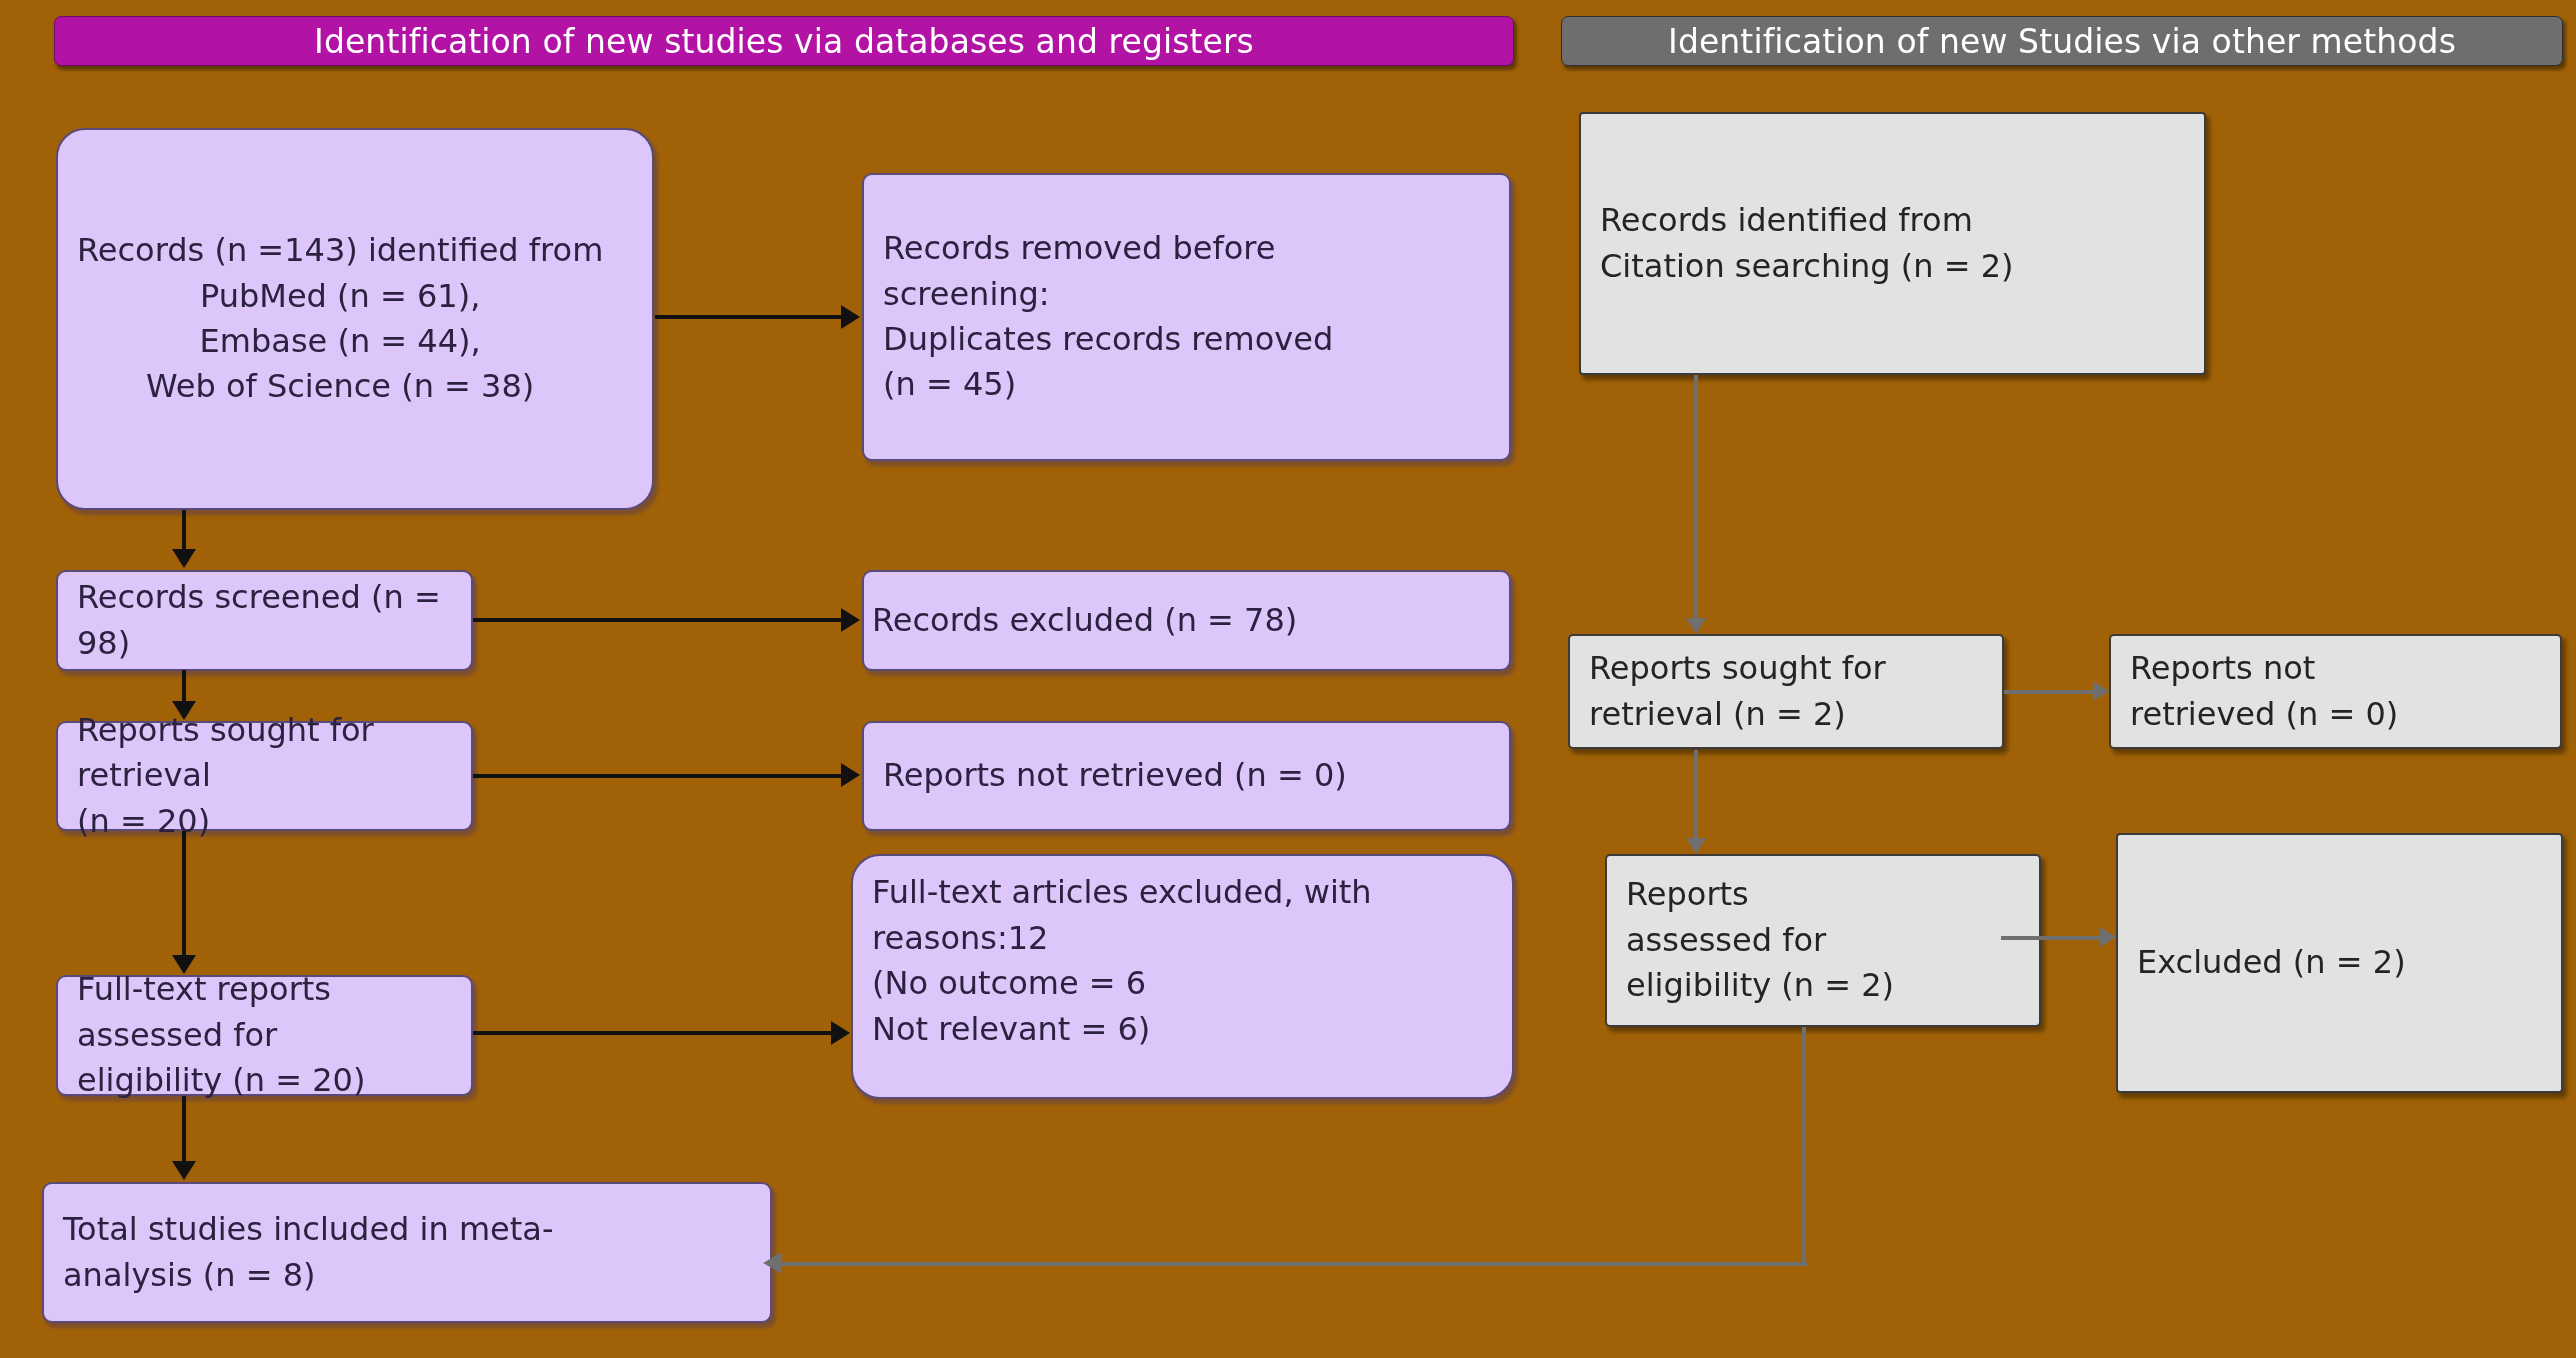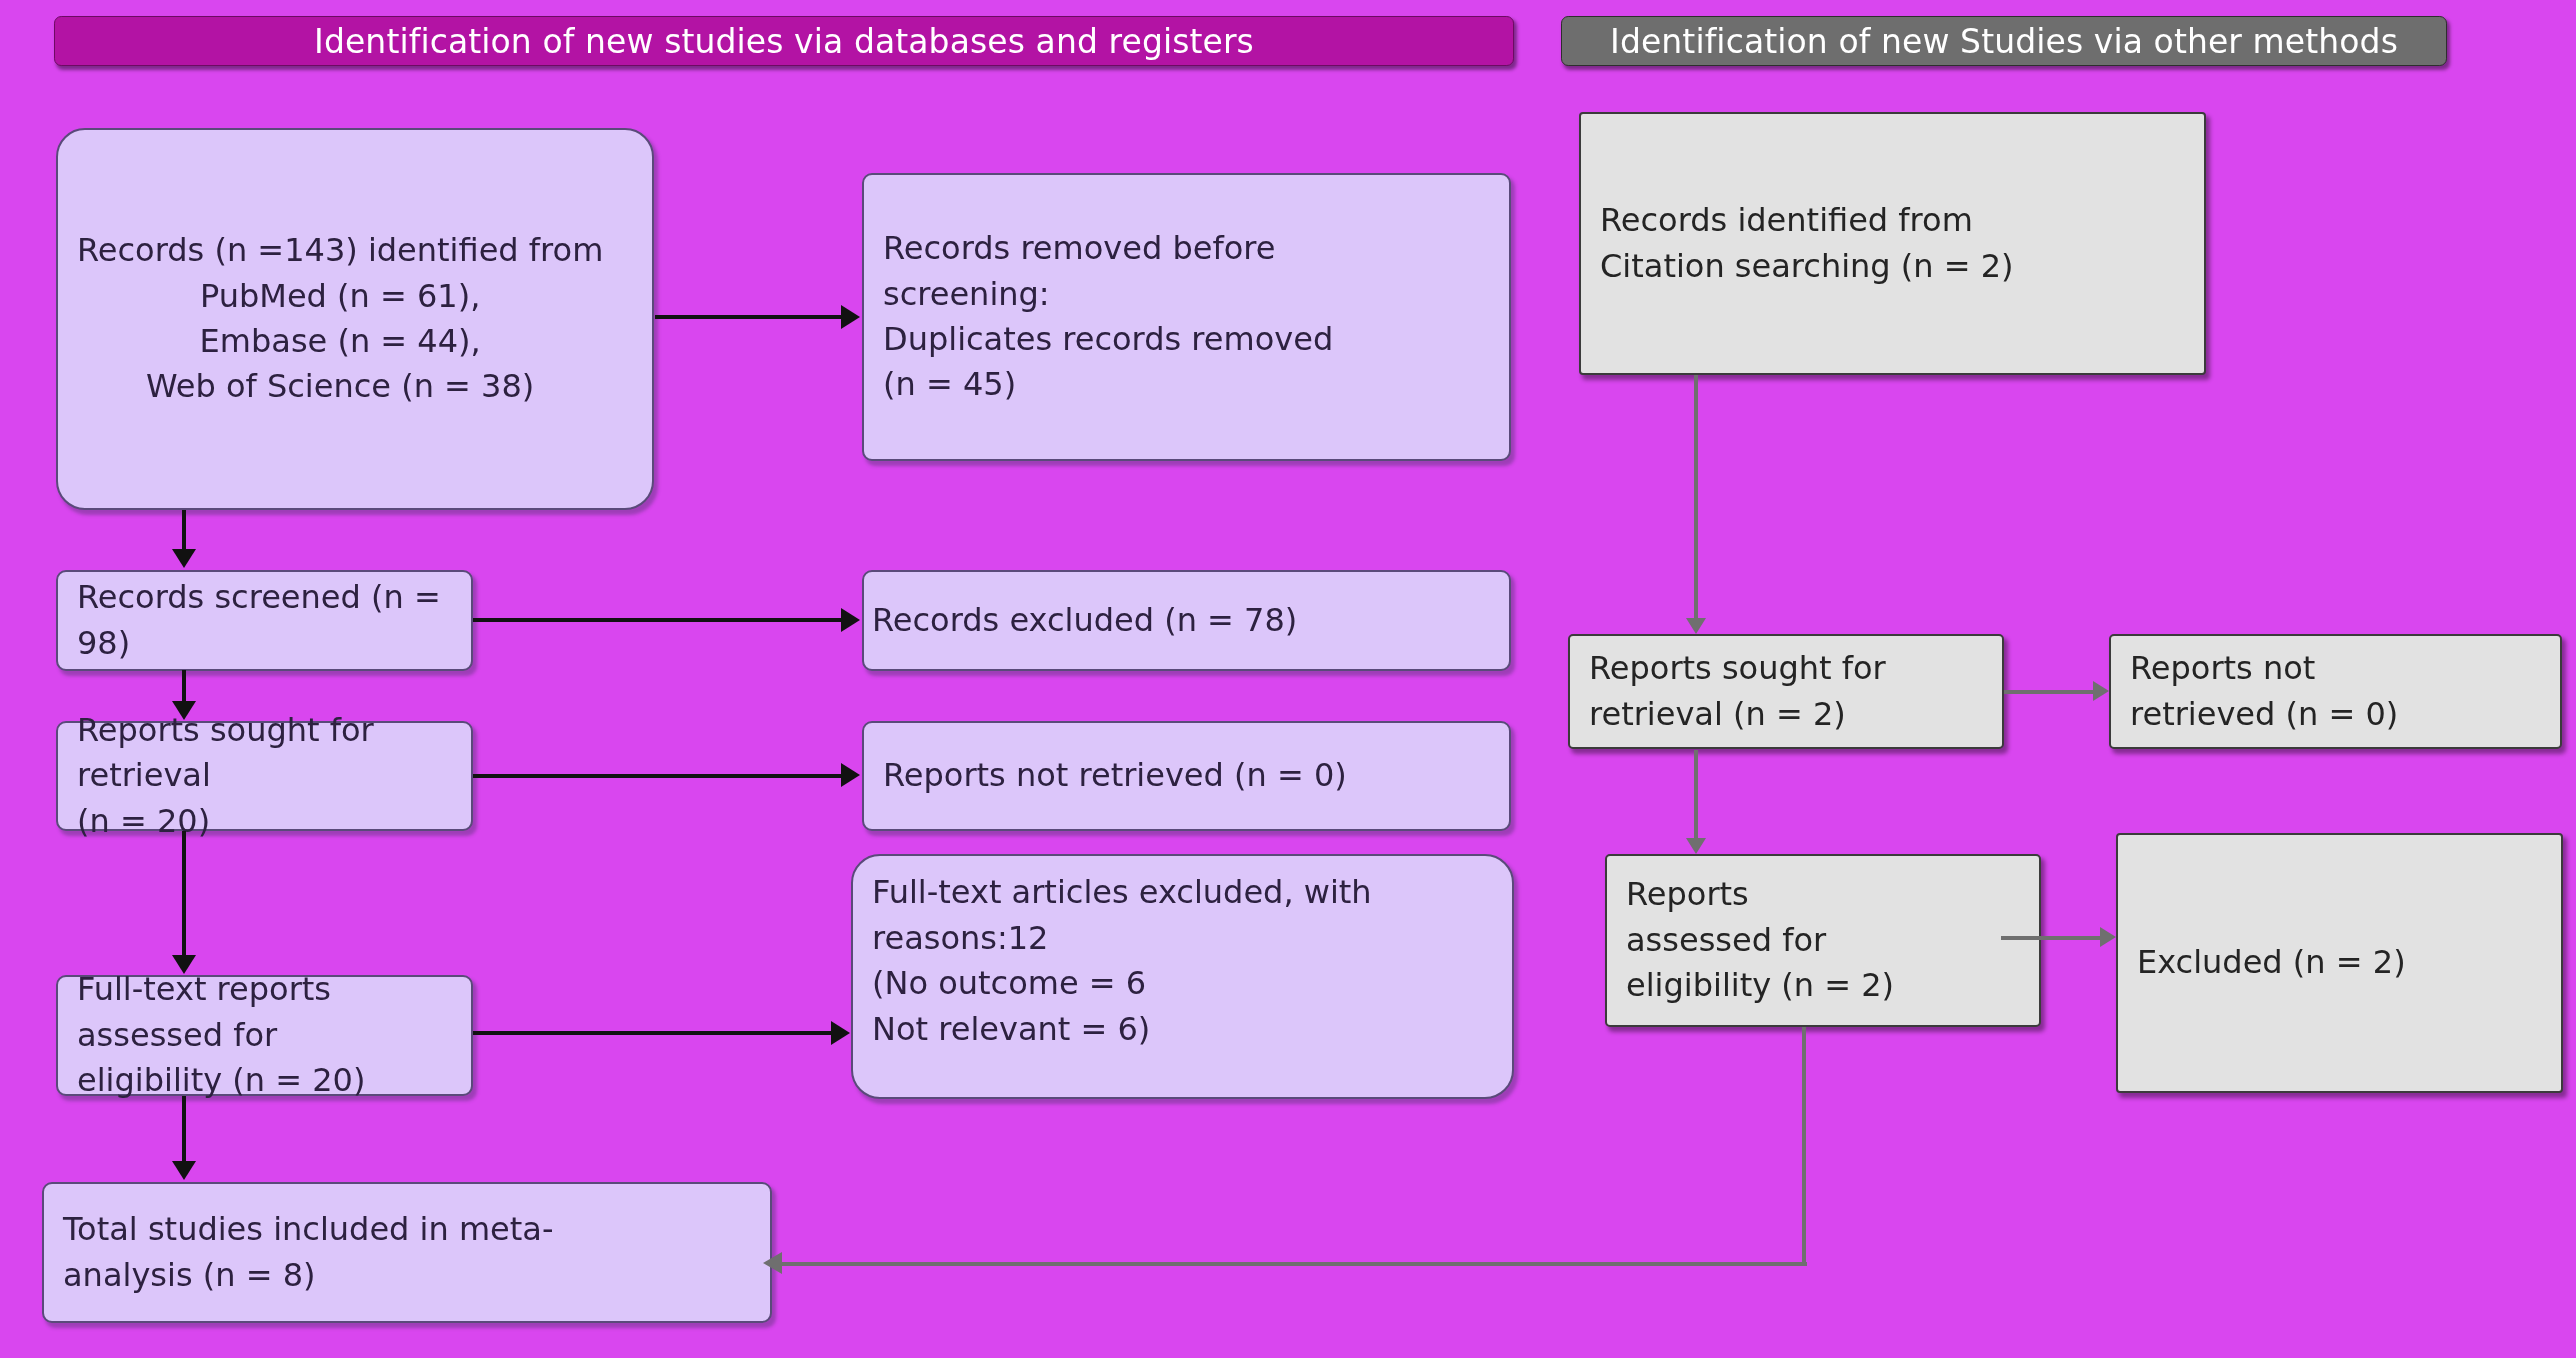--- a/index.html
+++ b/index.html
@@ -11,7 +11,7 @@
     position:relative;
     width:2576px;
     height:1358px;
-    background:#d946ef;
+    background:#a16207;
     overflow:hidden;
   }
   .hdr{

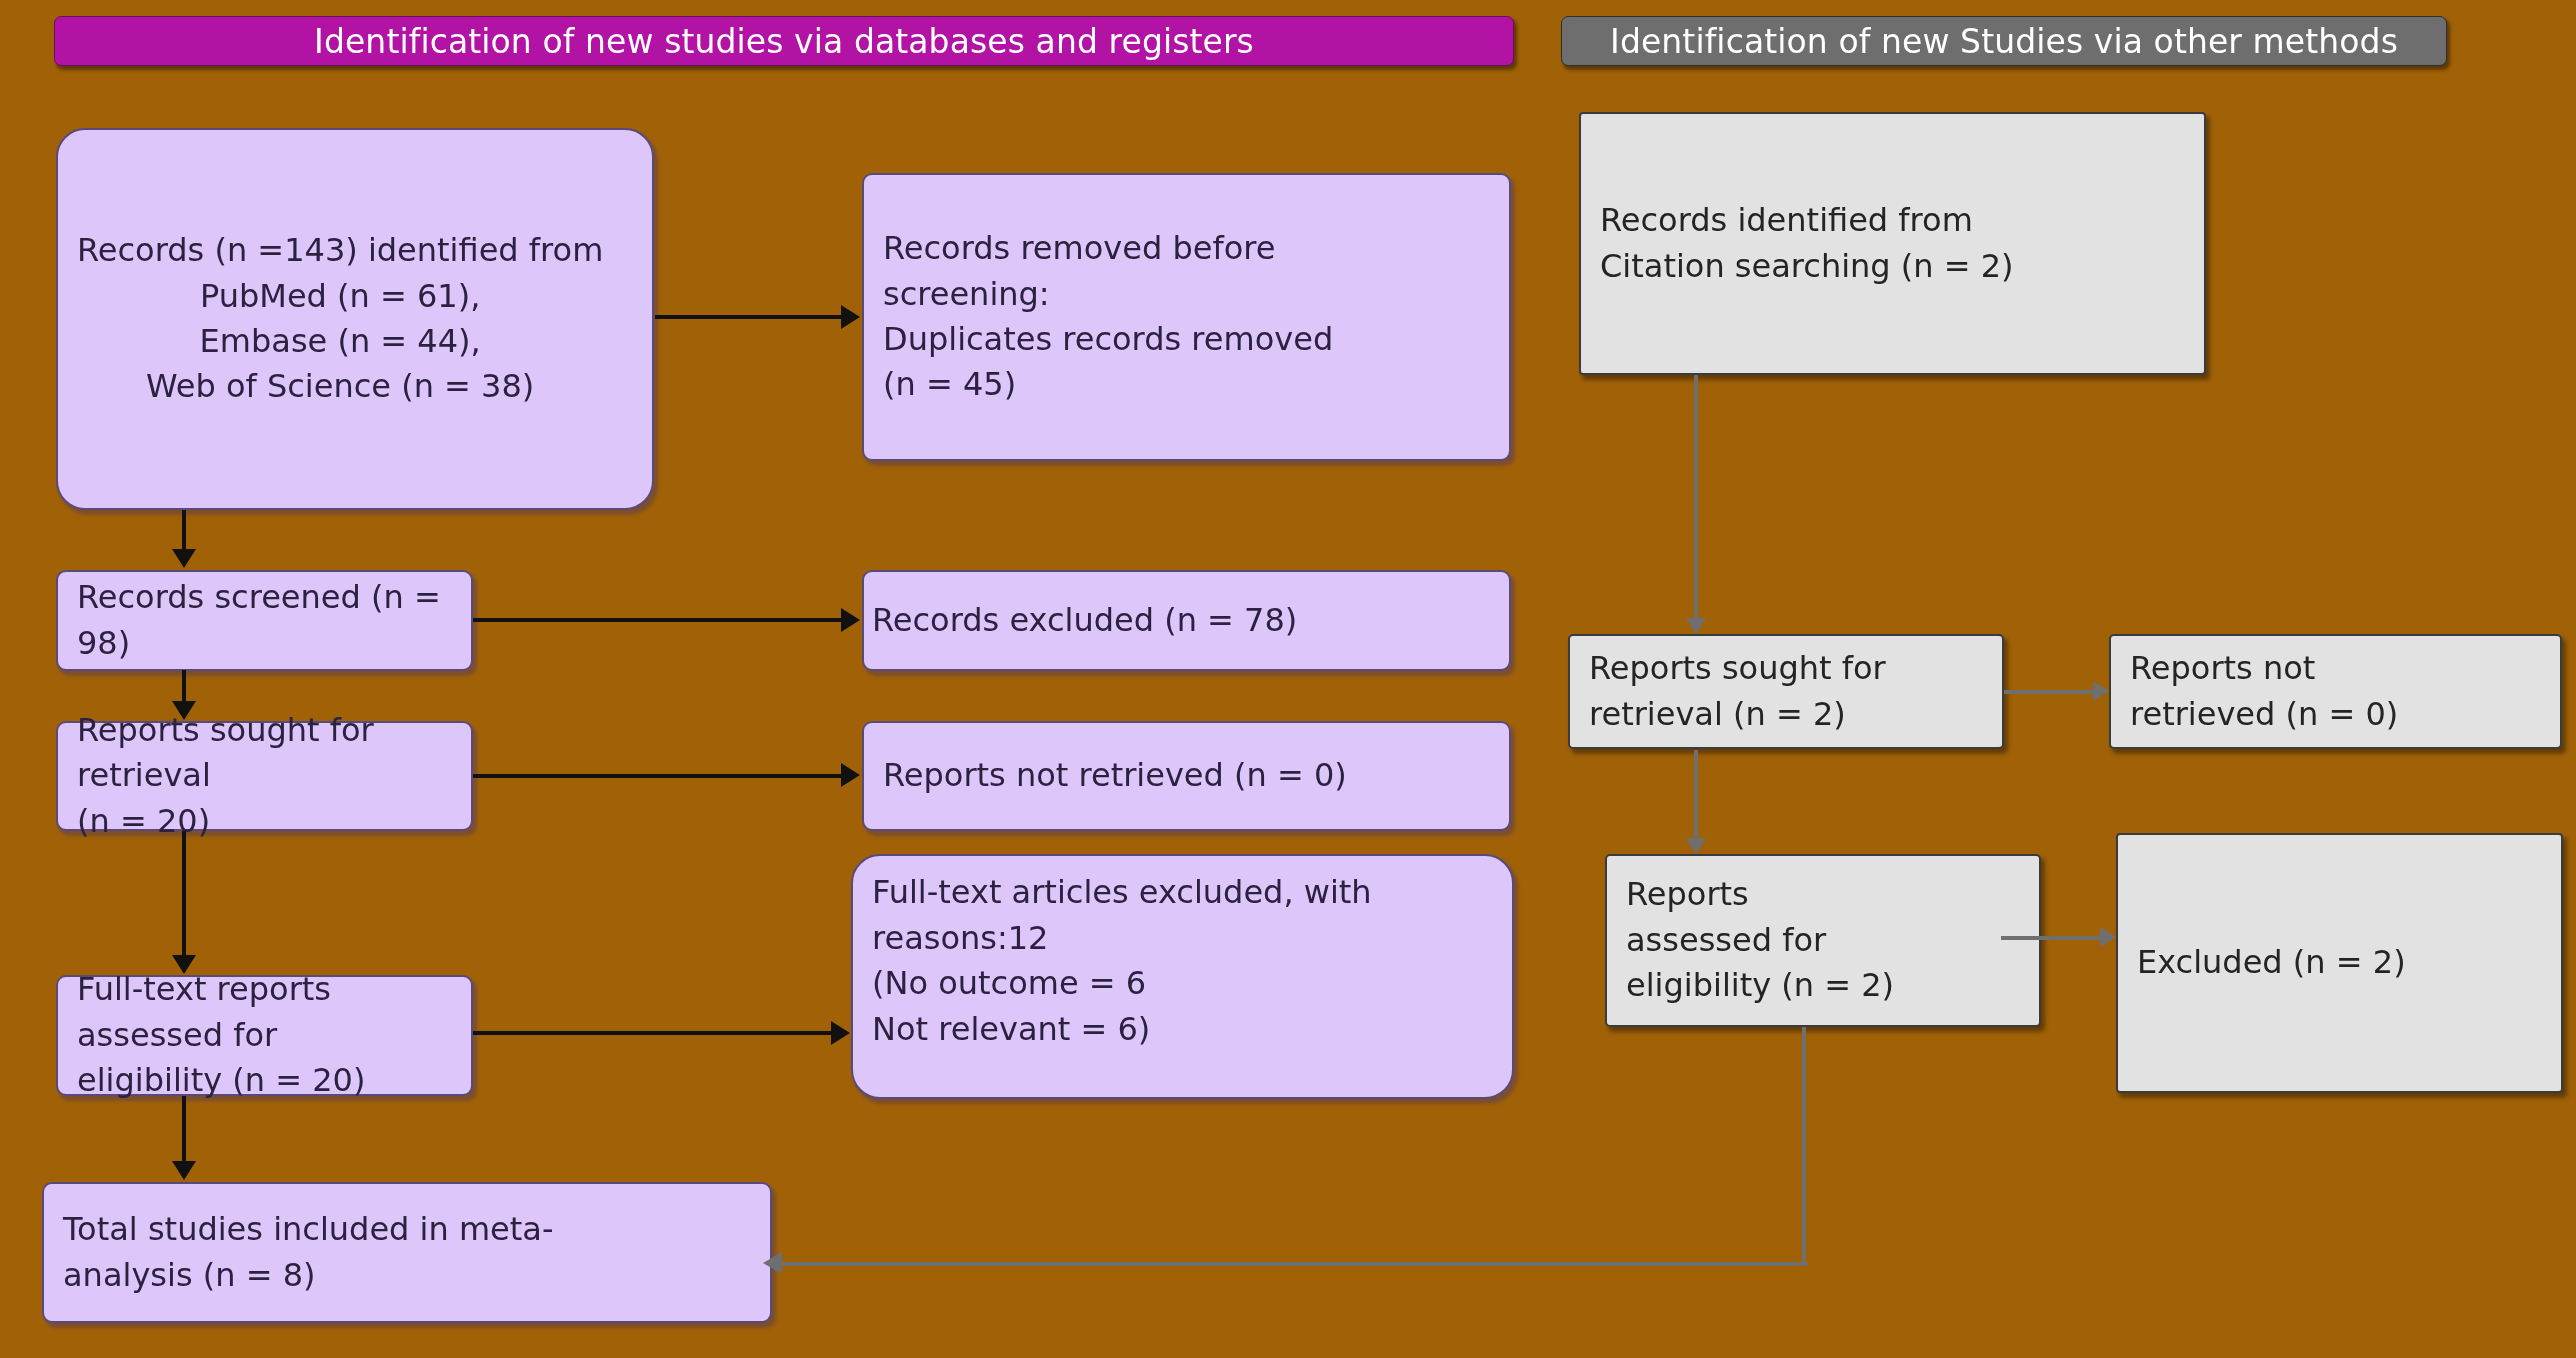--- a/index.html
+++ b/index.html
@@ -77,7 +77,7 @@
 
   <div class="hdr hdr-db" style="left:54px;top:16px;width:1460px;height:50px;">Identification of new studies via databases and registers</div>
 
-  <div class="hdr hdr-other" style="left:1561px;top:16px;width:886px;height:50px;">Identification of new Studies via other methods</div>
+  <div class="hdr hdr-other" style="left:1561px;top:16px;width:1002px;height:50px;">Identification of new Studies via other methods</div>
 
   <div class="bx bx-purple r-lg" style="left:56px;top:128px;width:598px;height:382px;text-align:center;">Records (n =143) identified from
 PubMed (n = 61),

